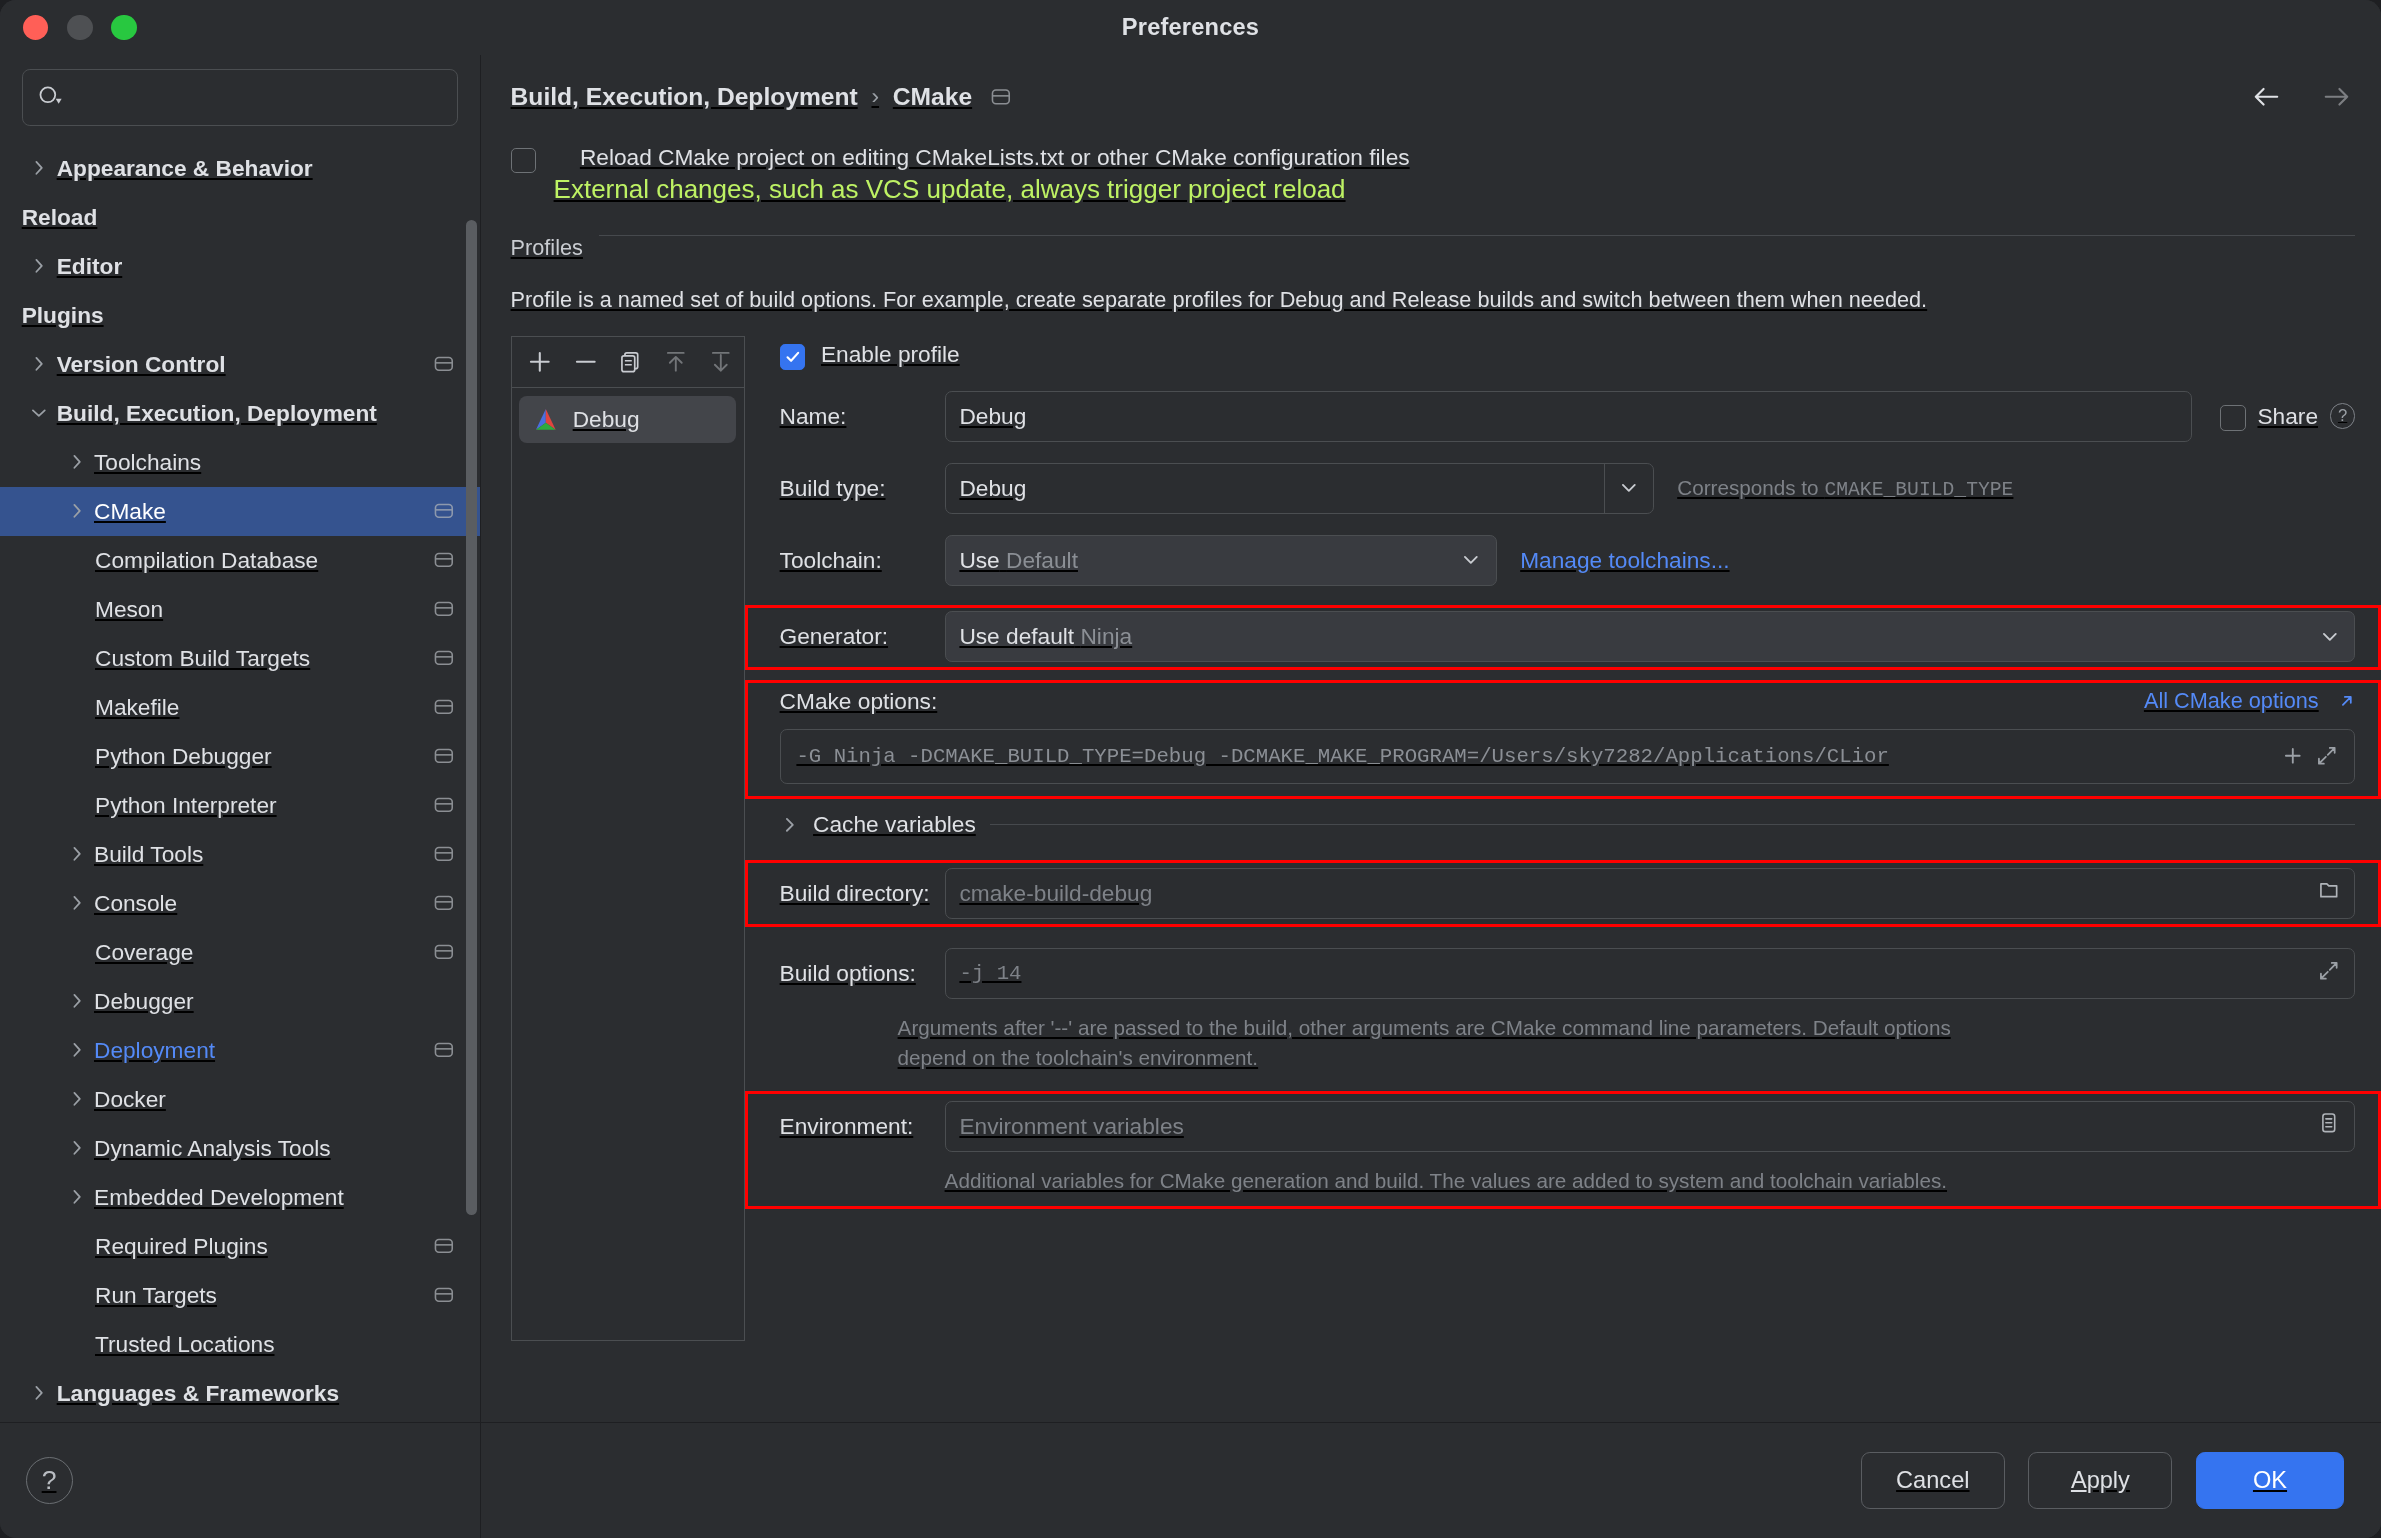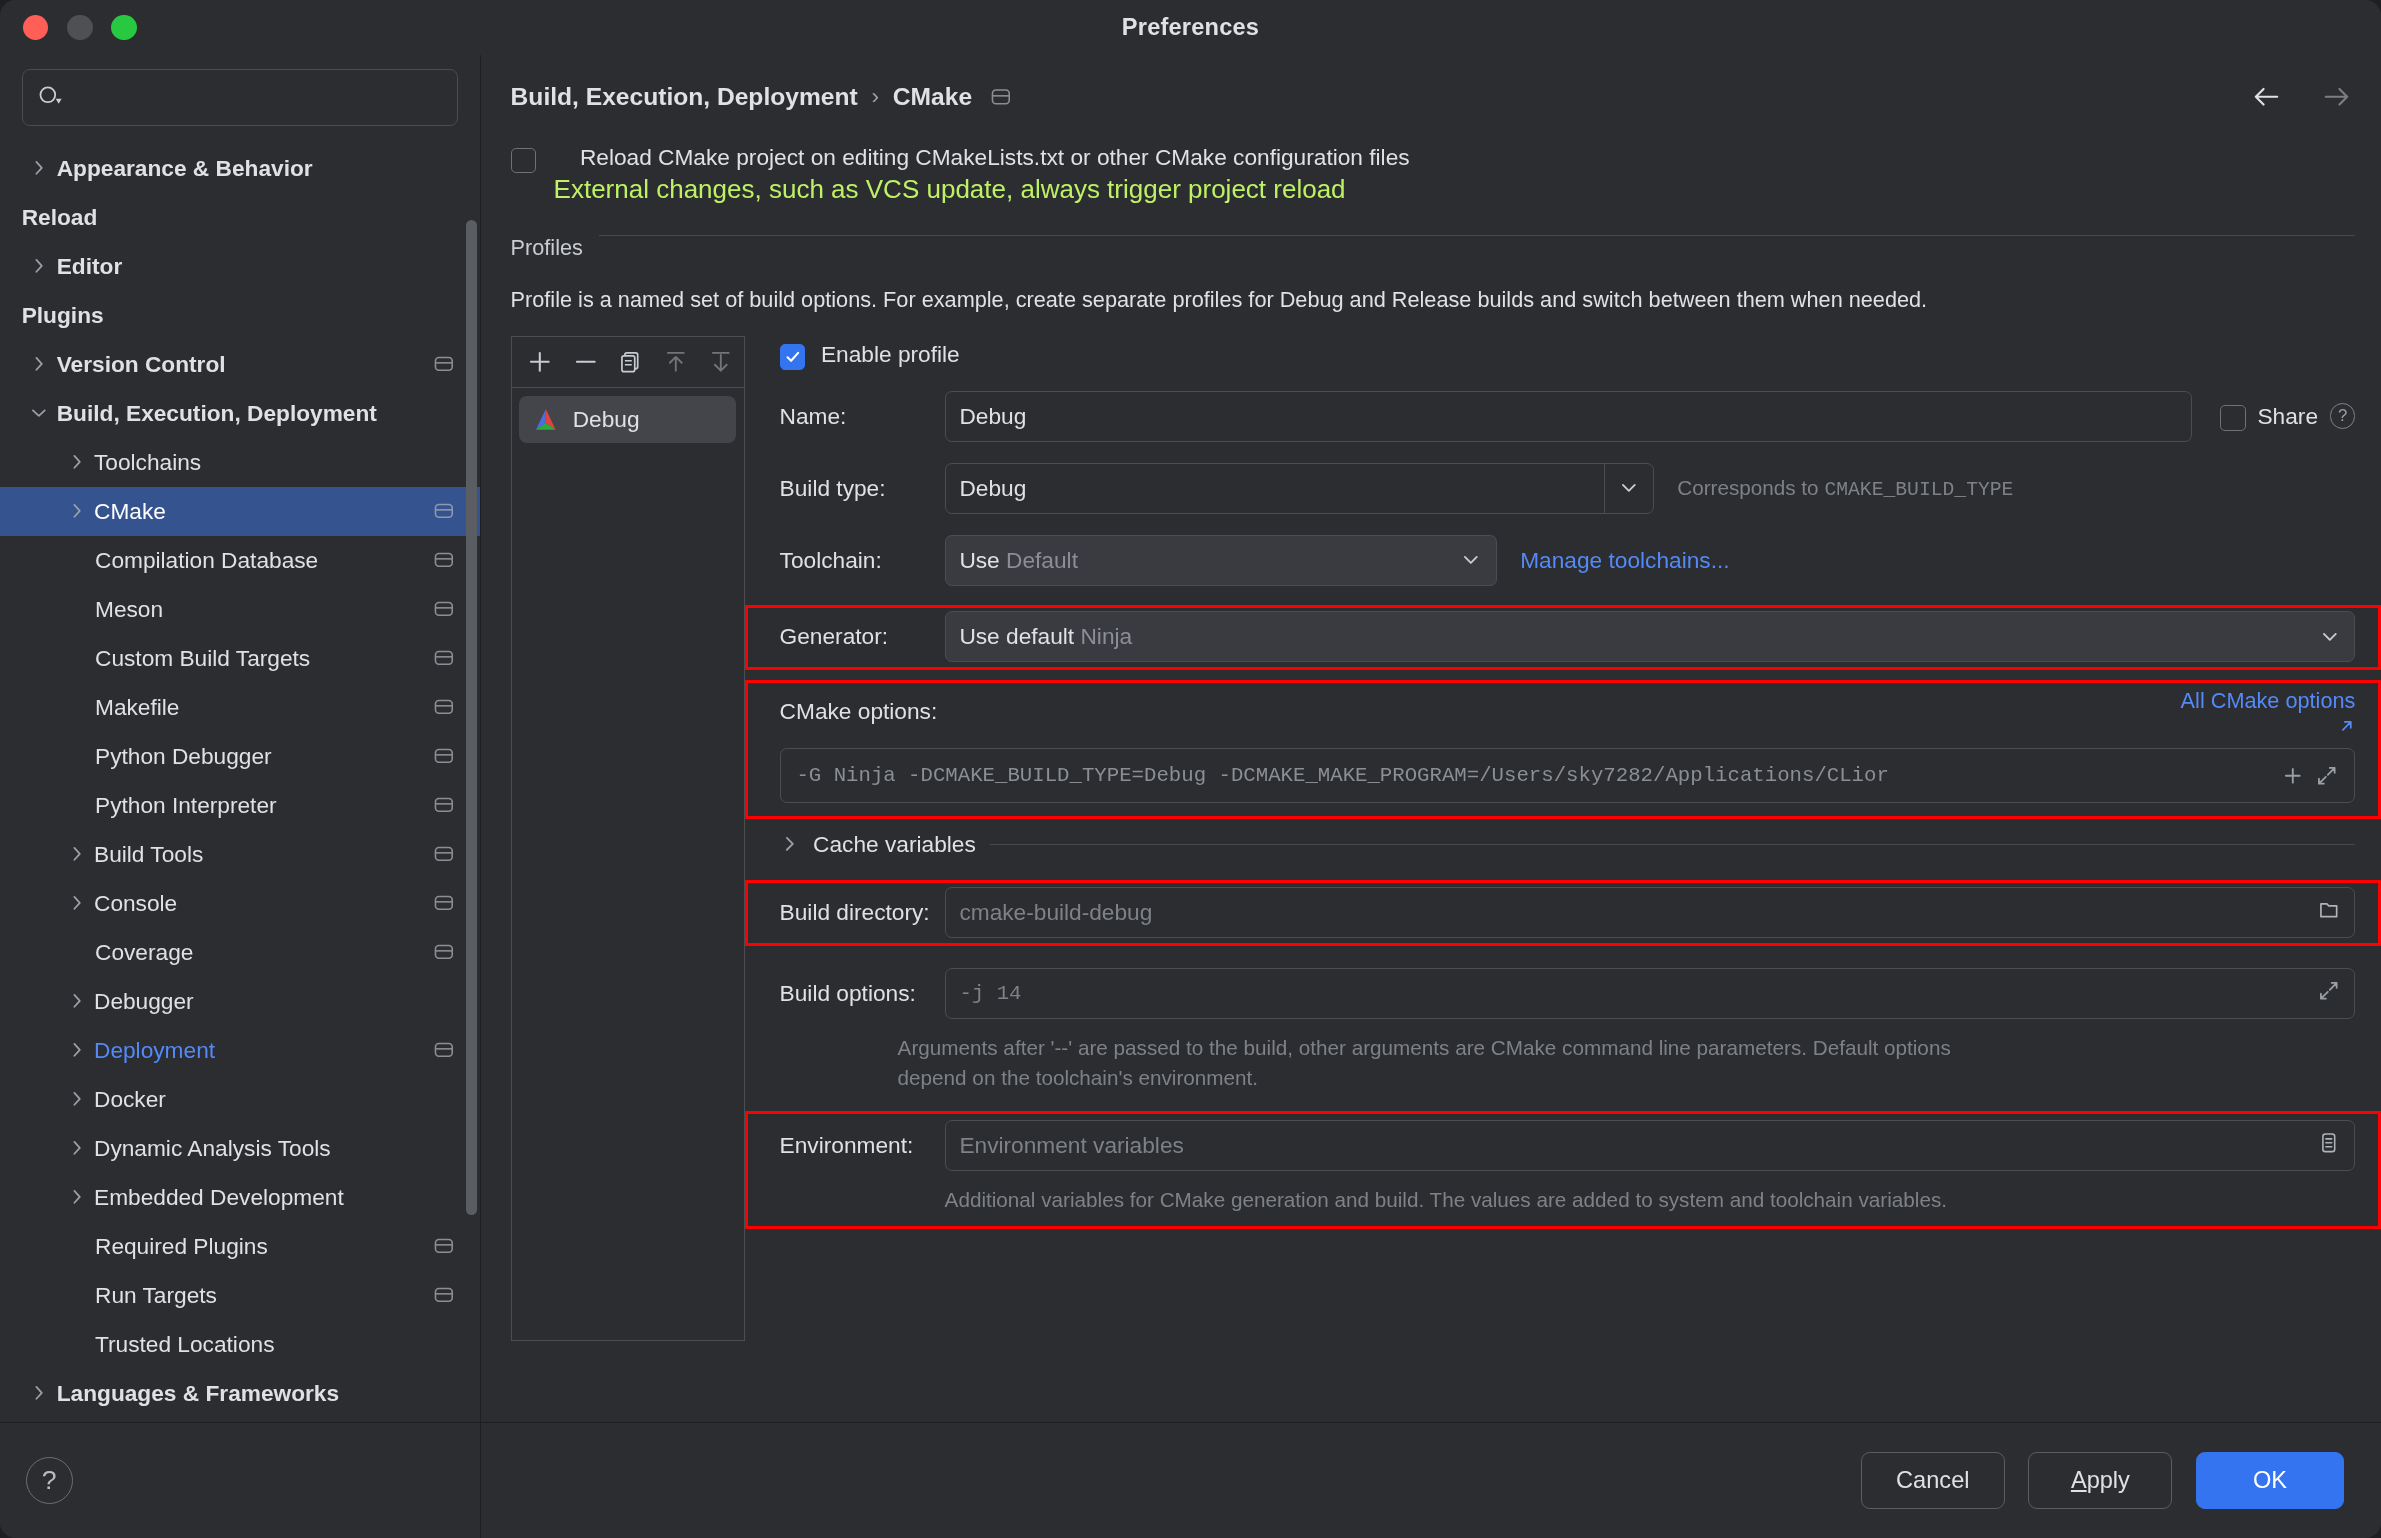--- a/index.html
+++ b/index.html
@@ -14,7 +14,7 @@
     background: #2b2d30;
     border-radius: 15.8px;
     overflow: hidden;
-    display: flex; flex-direction: column;
+    display: flex; flex-direction: column; text-decoration: underline;
   }
 
   

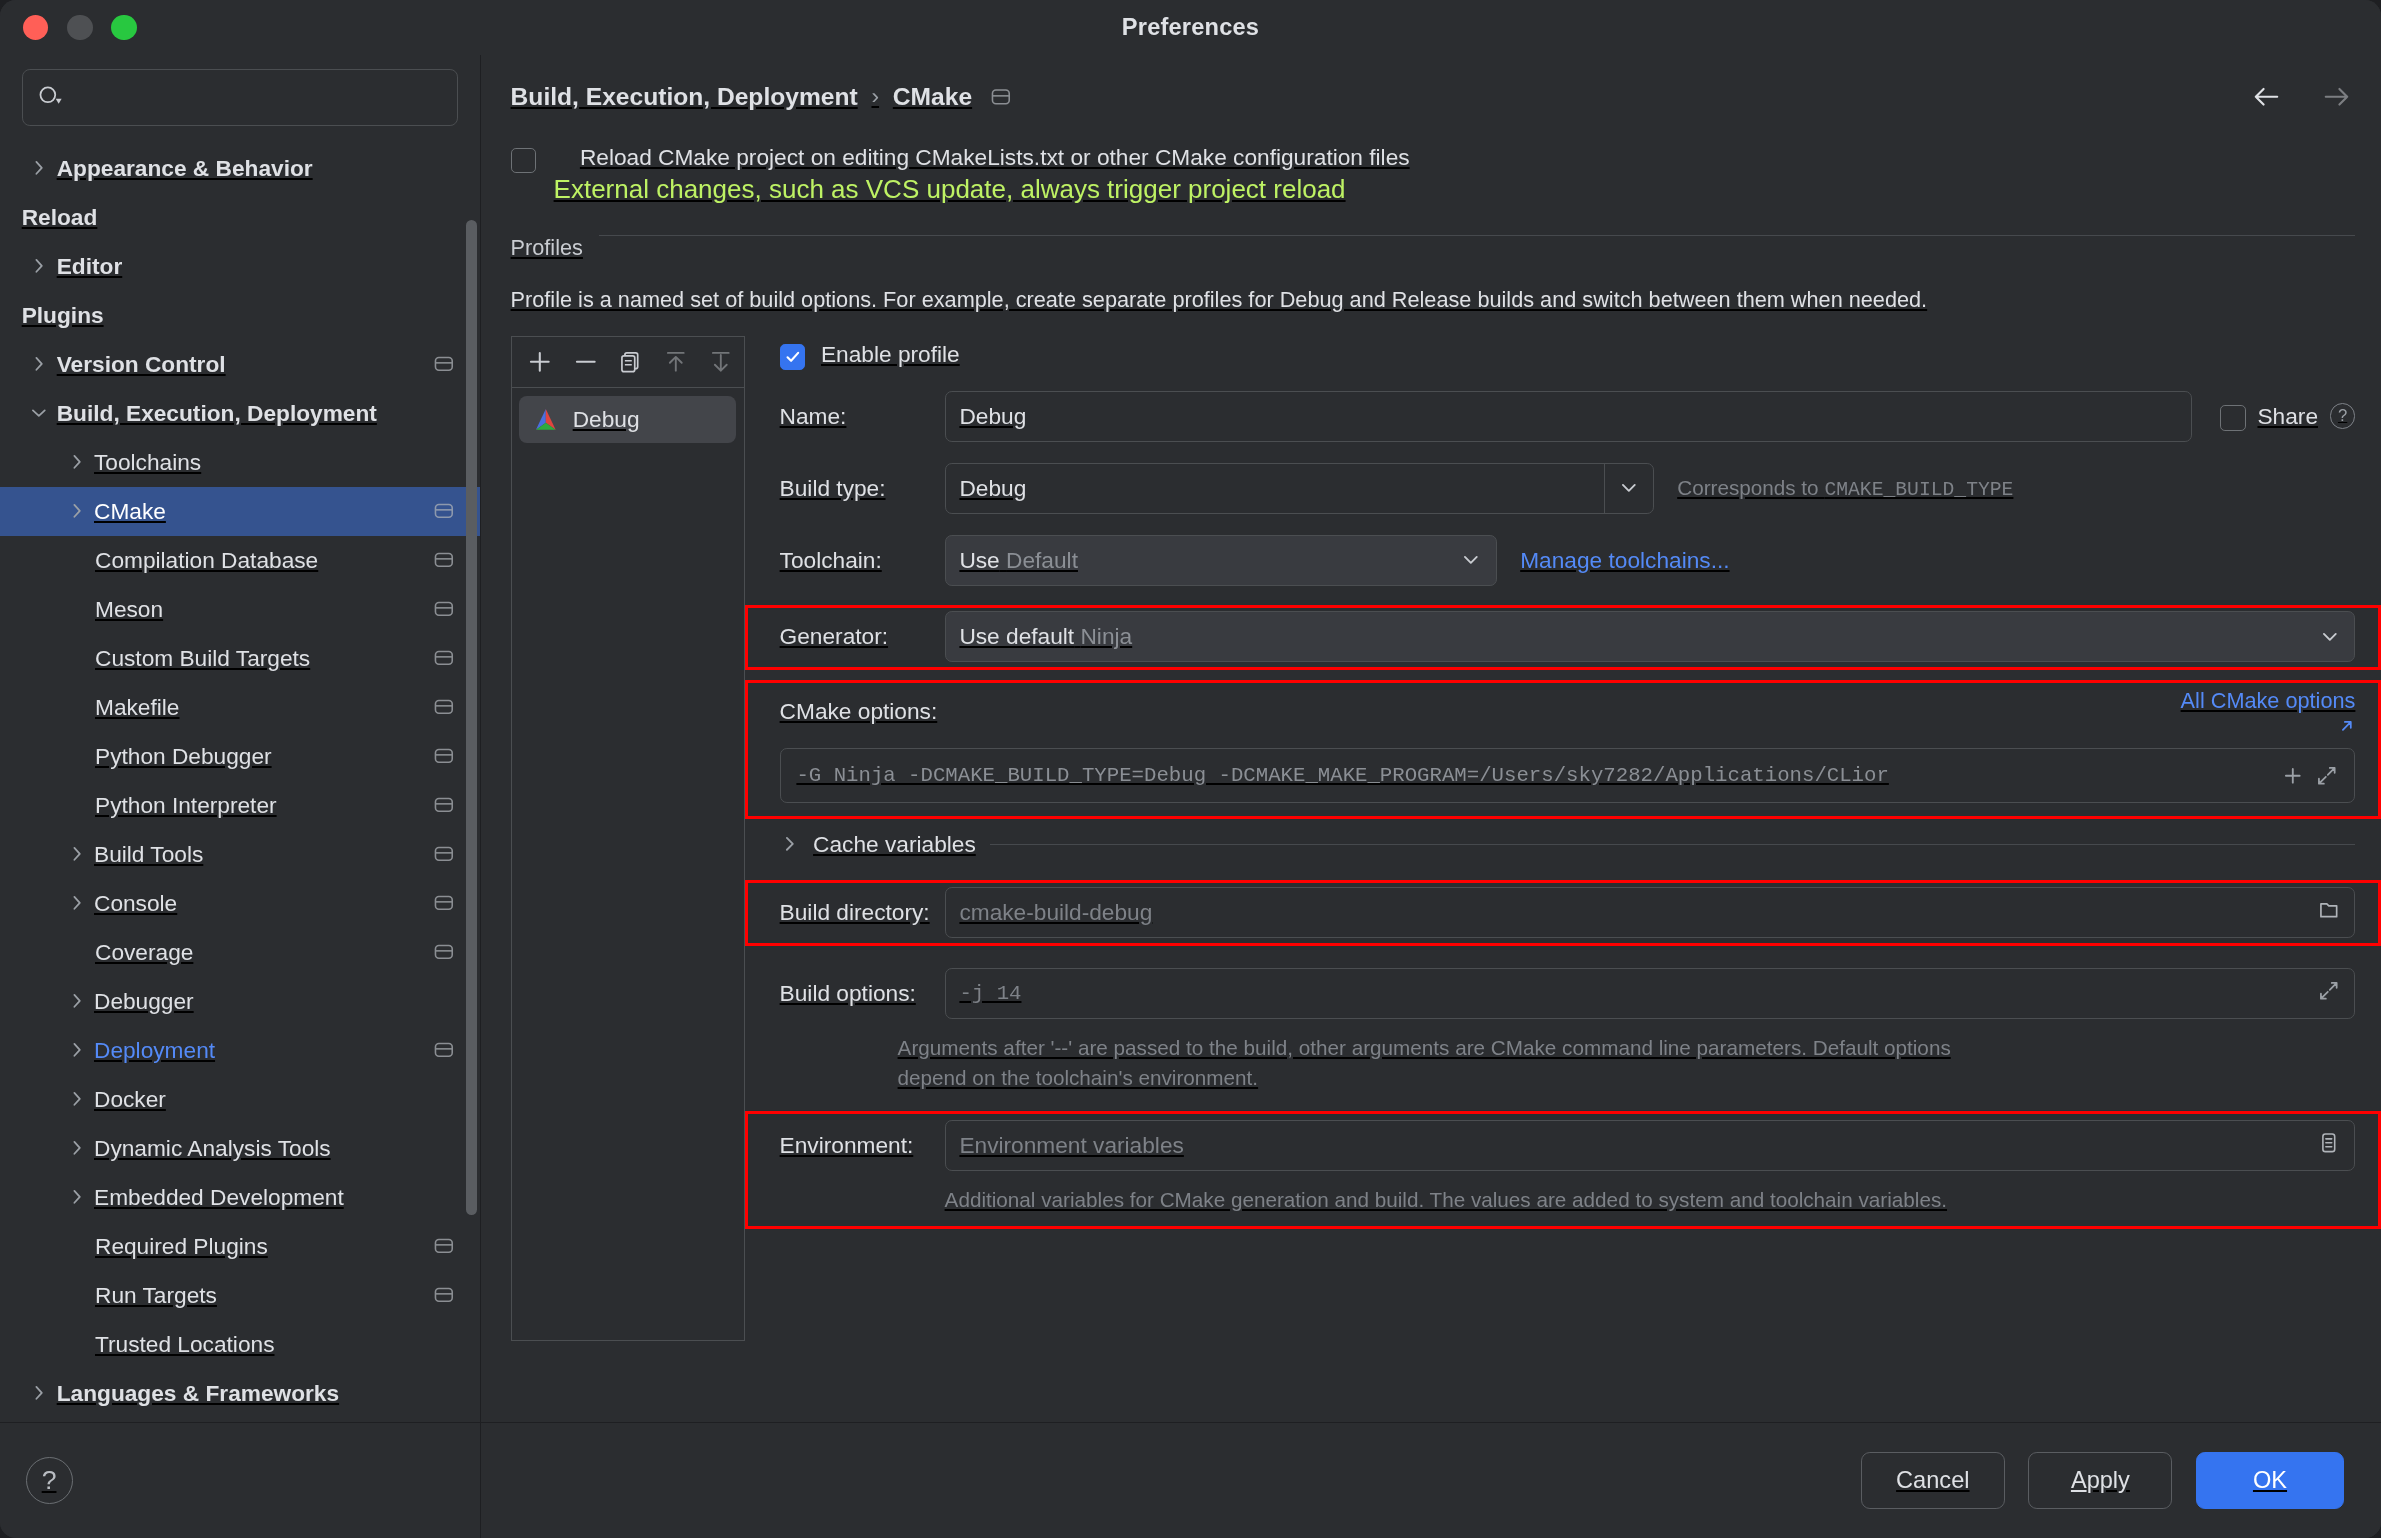--- a/index.html
+++ b/index.html
@@ -226,7 +226,7 @@
   .hl { position: absolute; border: 3px solid #ff0000; pointer-events: none; }
 
   .opt-header { display: flex; align-items: center; }
-  .opt-link { color: #548af7; font-size: 21.7px; margin-left: auto; cursor: pointer; display: flex; align-items: flex-end; gap: 3px; flex-direction: column; }
+  .opt-link { color: #548af7; font-size: 21.7px; margin-left: auto; cursor: pointer; display: flex; align-items: center; gap: 19px; }
   .mono-field {
     margin-top: 13.8px; height: 55px; border: 1px solid #4b4e51; border-radius: 6.9px;
     background: #2b2d30; display: flex; align-items: center; padding: 0 9.9px 0 15.8px;

